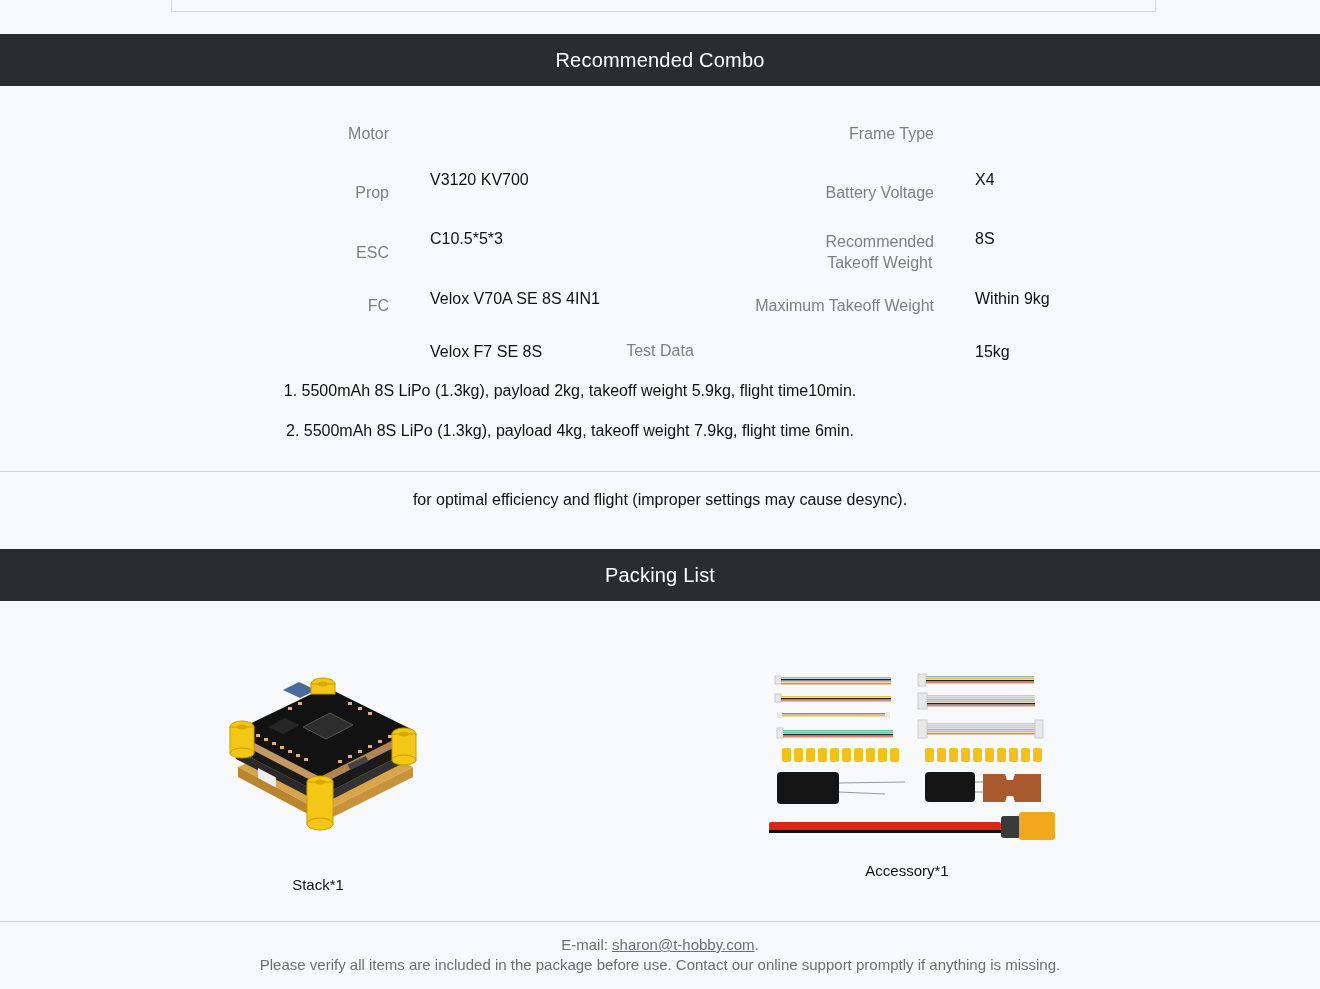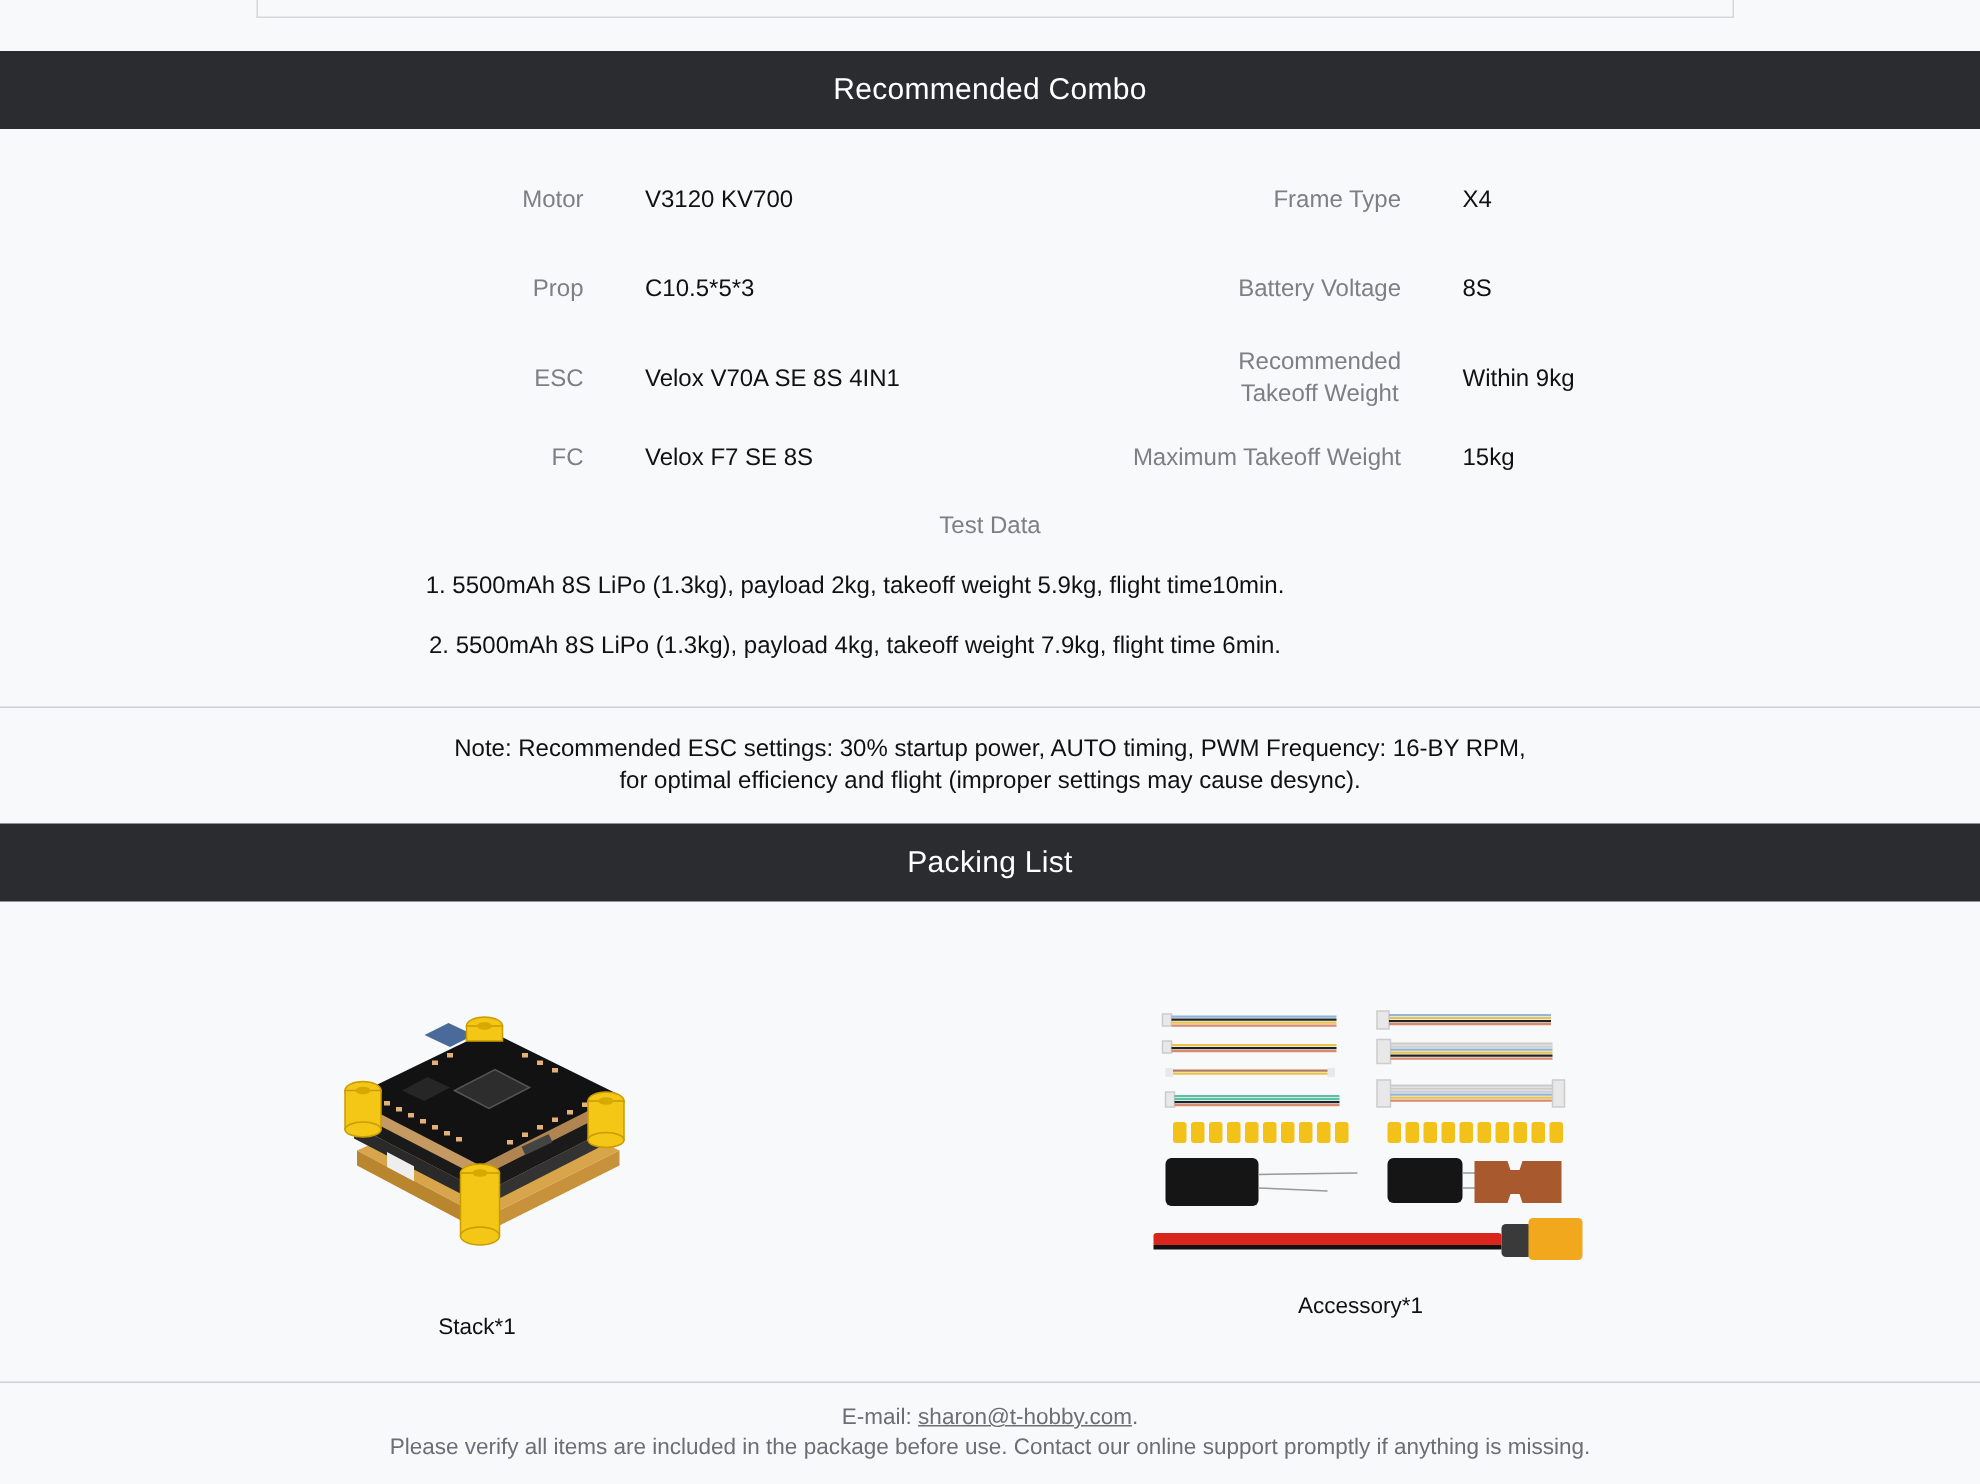--- a/index.html
+++ b/index.html
@@ -27,7 +27,7 @@
     position: absolute; text-align: right; color: #7d7f84; font-size: 16px; line-height: 21px;
   }
   .spec-value {
-    position: absolute; color: #111; font-size: 16px; line-height: 21px;
+    position: absolute; color: #111; font-size: 16px; line-height: 21px; margin-top: 46px;
   }
   .l-left { right: 931px; }
   .v-left { left: 430px; }

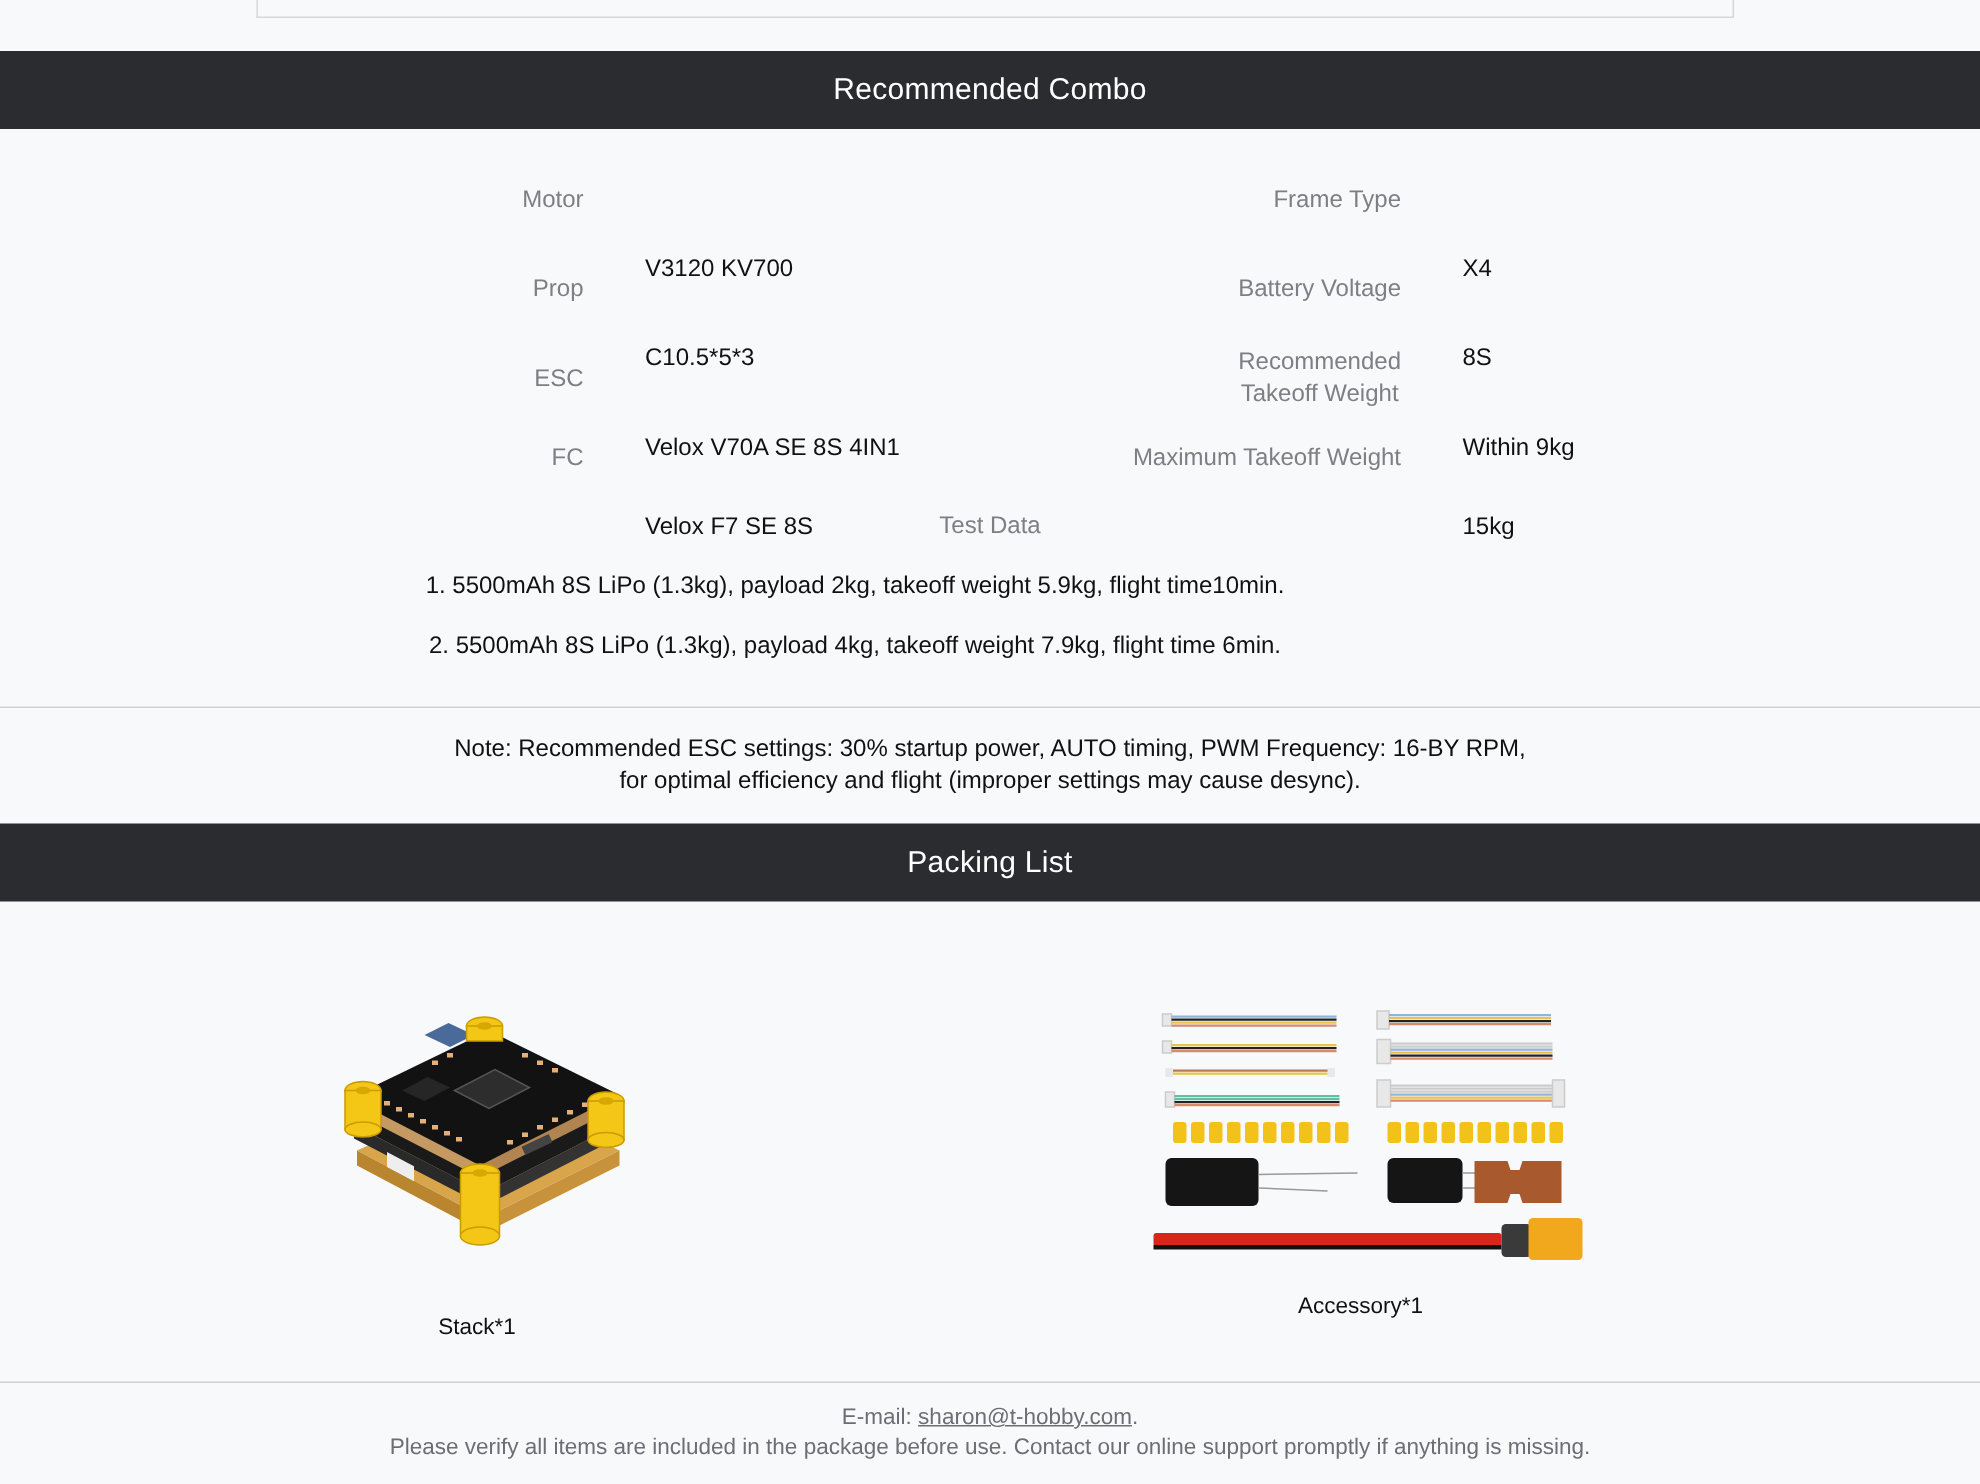--- a/index.html
+++ b/index.html
@@ -105,7 +105,6 @@
 <div class="divider" style="top:471px;"></div>
 
 <div class="note">
-  <div>Note: Recommended ESC settings: 30% startup power, AUTO timing, PWM Frequency: 16-BY RPM,</div>
   <div>for optimal efficiency and flight (improper settings may cause desync).</div>
 </div>
 

